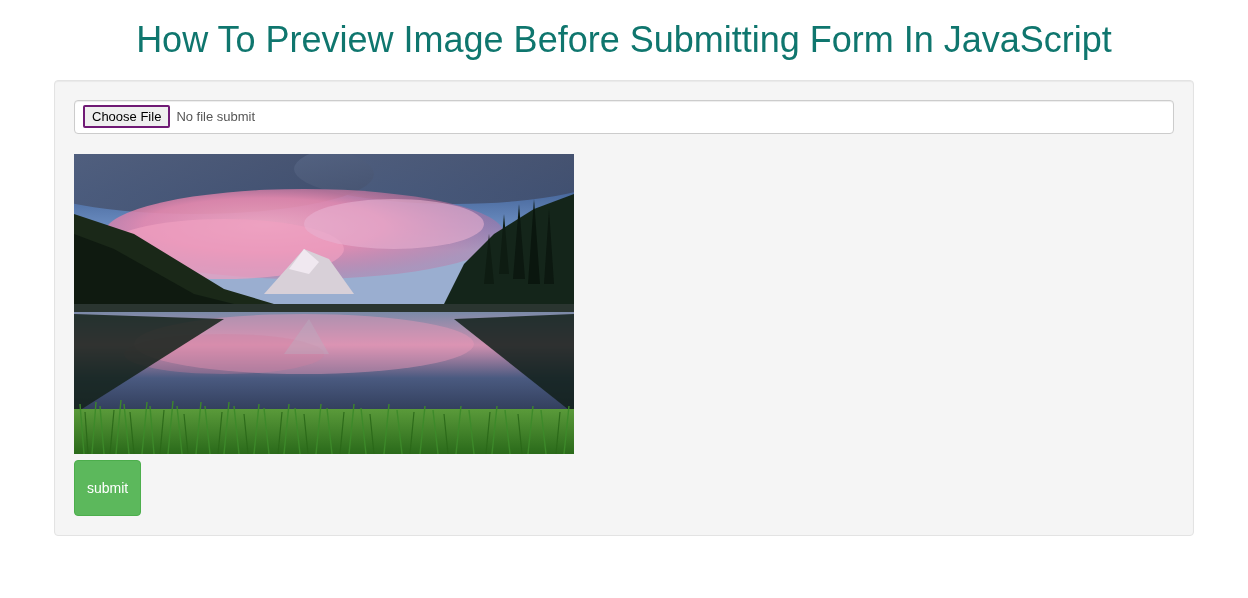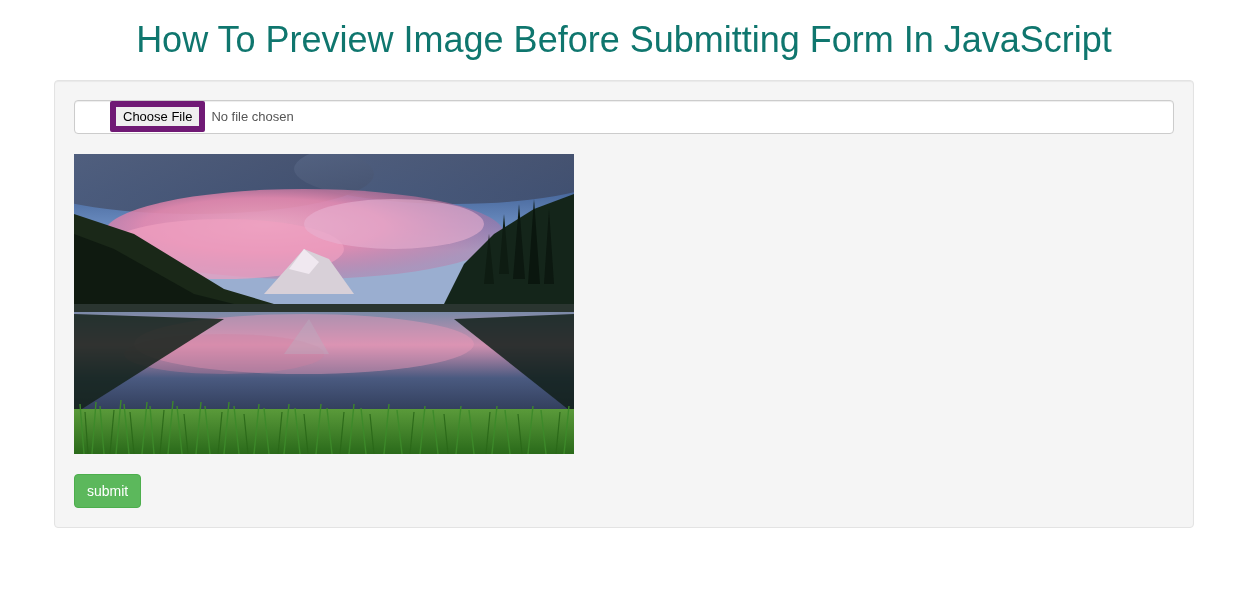--- a/index.html
+++ b/index.html
@@ -50,11 +50,10 @@
       font-size: 13px;
       padding: 2px 7px;
       background: #efefef;
-      border: 6px solid #701a75;
+      border: 2px solid #701a75;
       border-radius: 2px;
       color: #000;
       cursor: pointer;
-      margin-left: 27px;
     }
     .file-status {
       font-size: 13px;

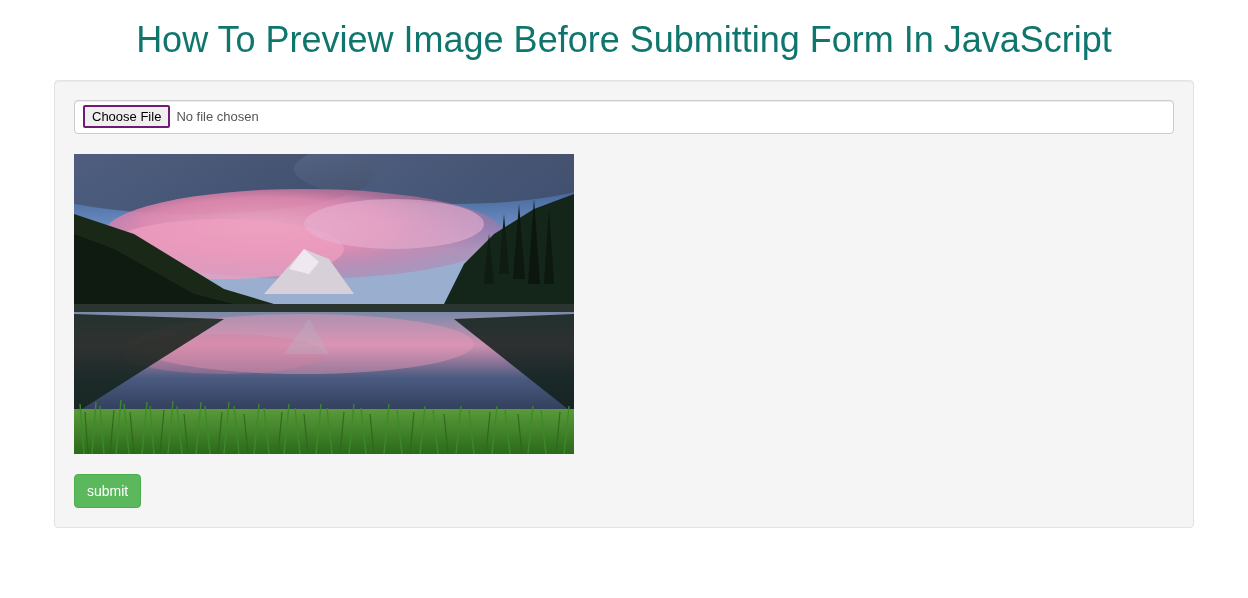--- a/index.html
+++ b/index.html
@@ -106,7 +106,7 @@
 
     <div class="file-row">
       <button type="button" class="choose-btn">Choose File</button>
-      <span class="file-status">No file chosen</span>
+      <span class="file-status">No file submit</span>
     </div>
 
     <div class="preview-wrap">

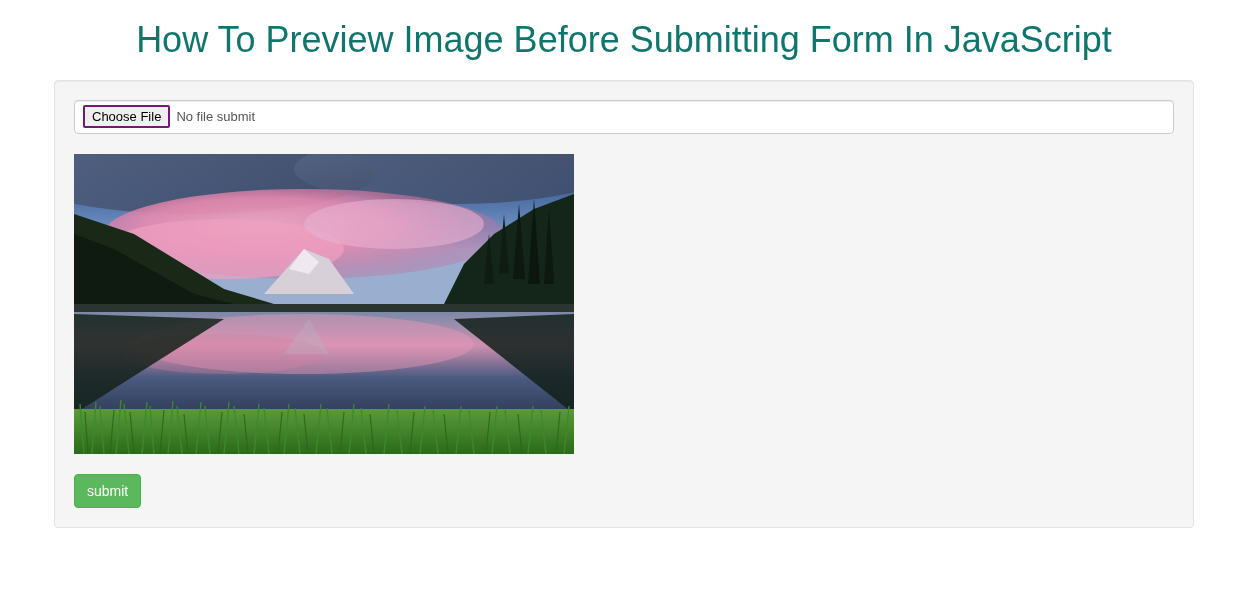--- a/index.html
+++ b/index.html
@@ -77,7 +77,7 @@
     }
     .btn {
       display: inline-block;
-      padding: 6px 12px;
+      padding: 17px 12px;
       margin-bottom: 0;
       font-size: 14px;
       font-weight: 400;
@@ -88,7 +88,7 @@
       cursor: pointer;
       border: 1px solid transparent;
       border-radius: 4px;
-      margin-top: 20px;
+      margin-top: 6px;
     }
     .btn-success {
       color: #fff;

